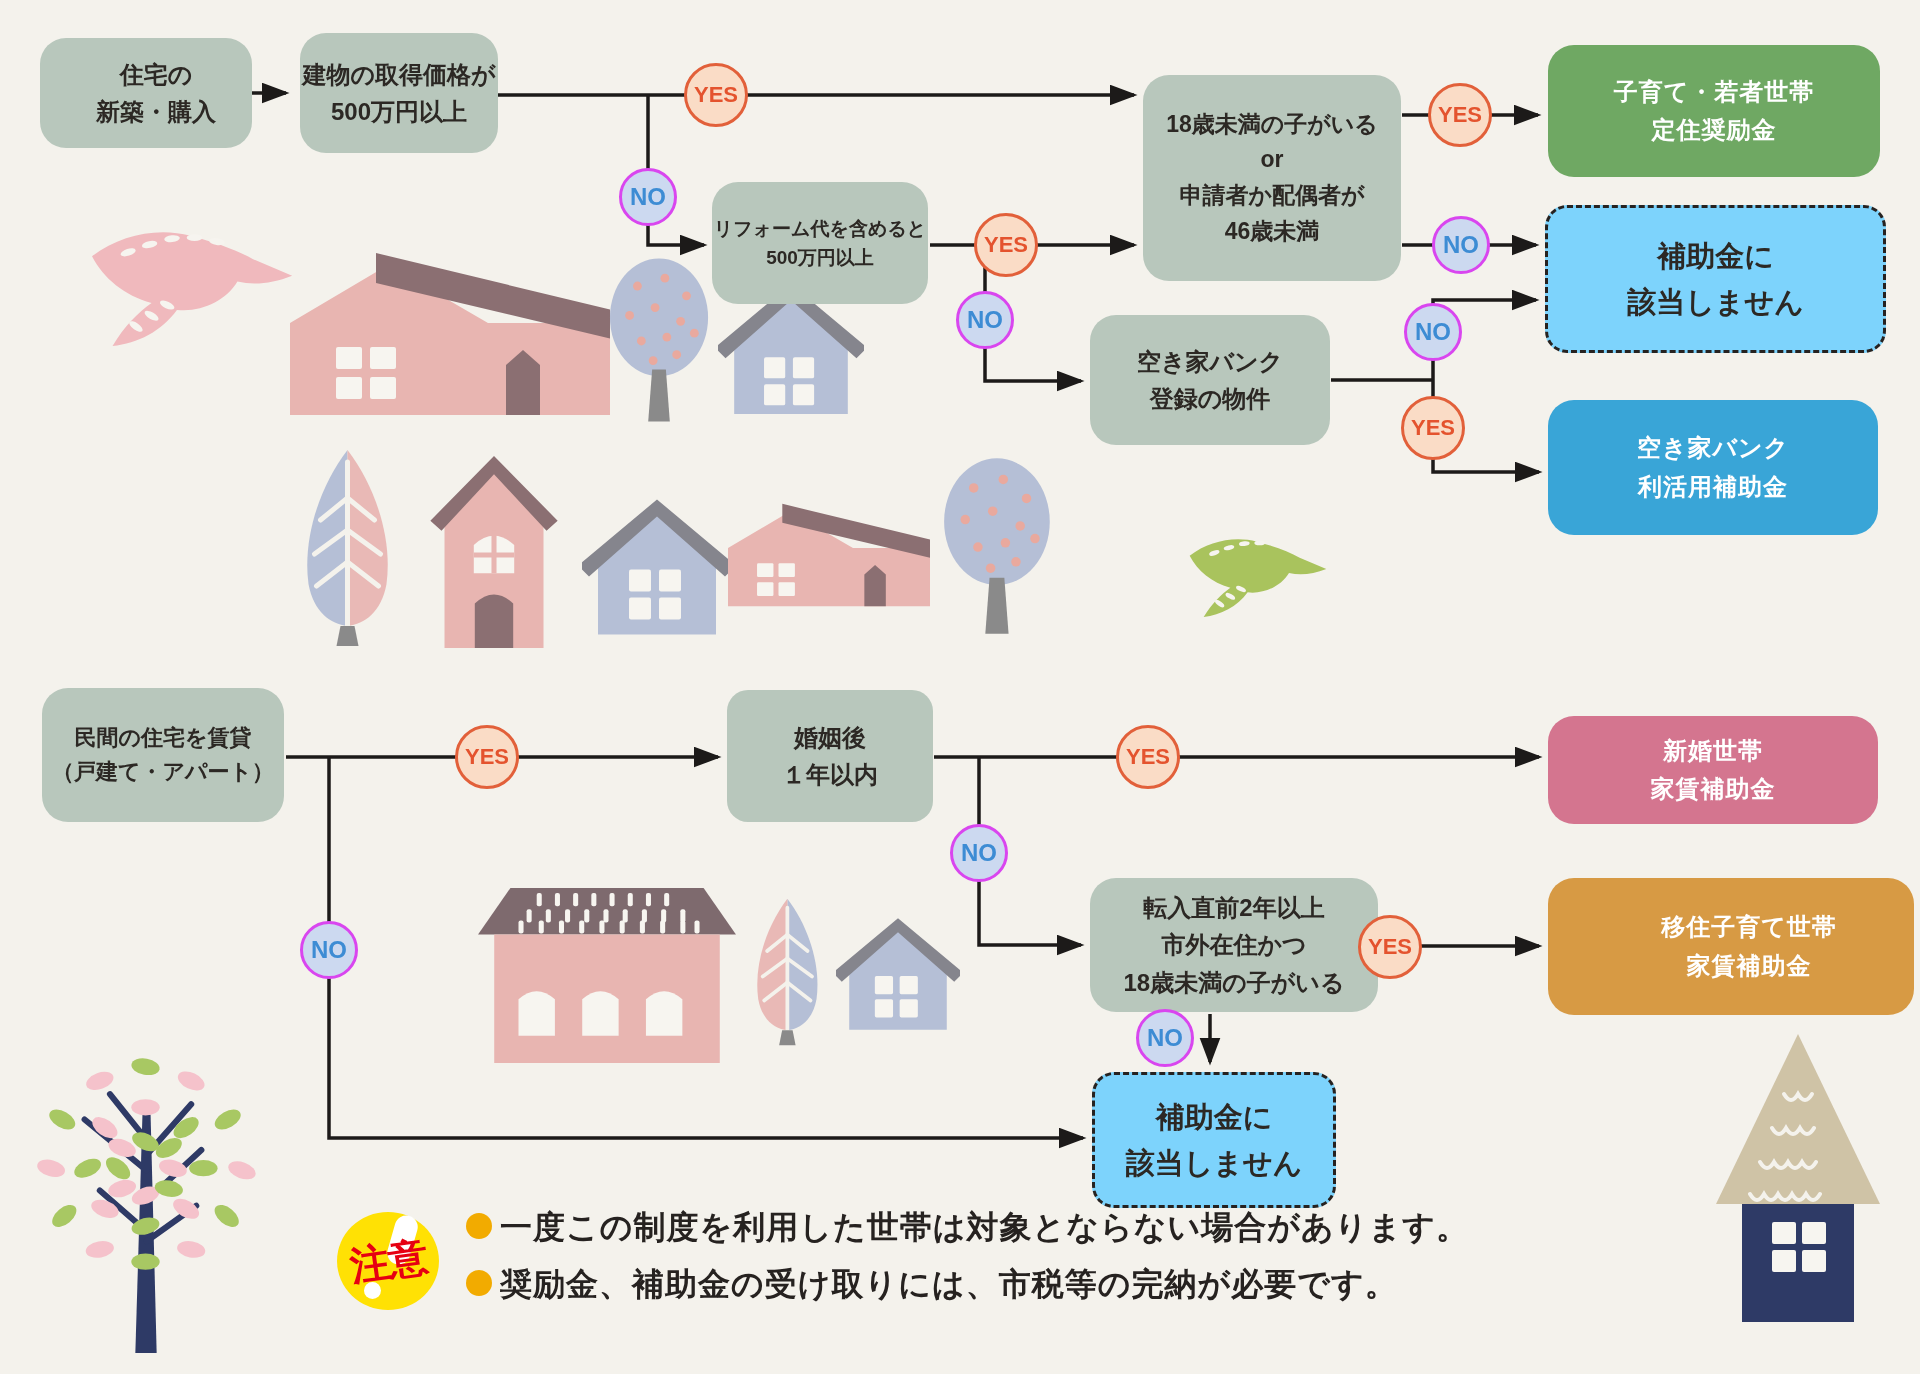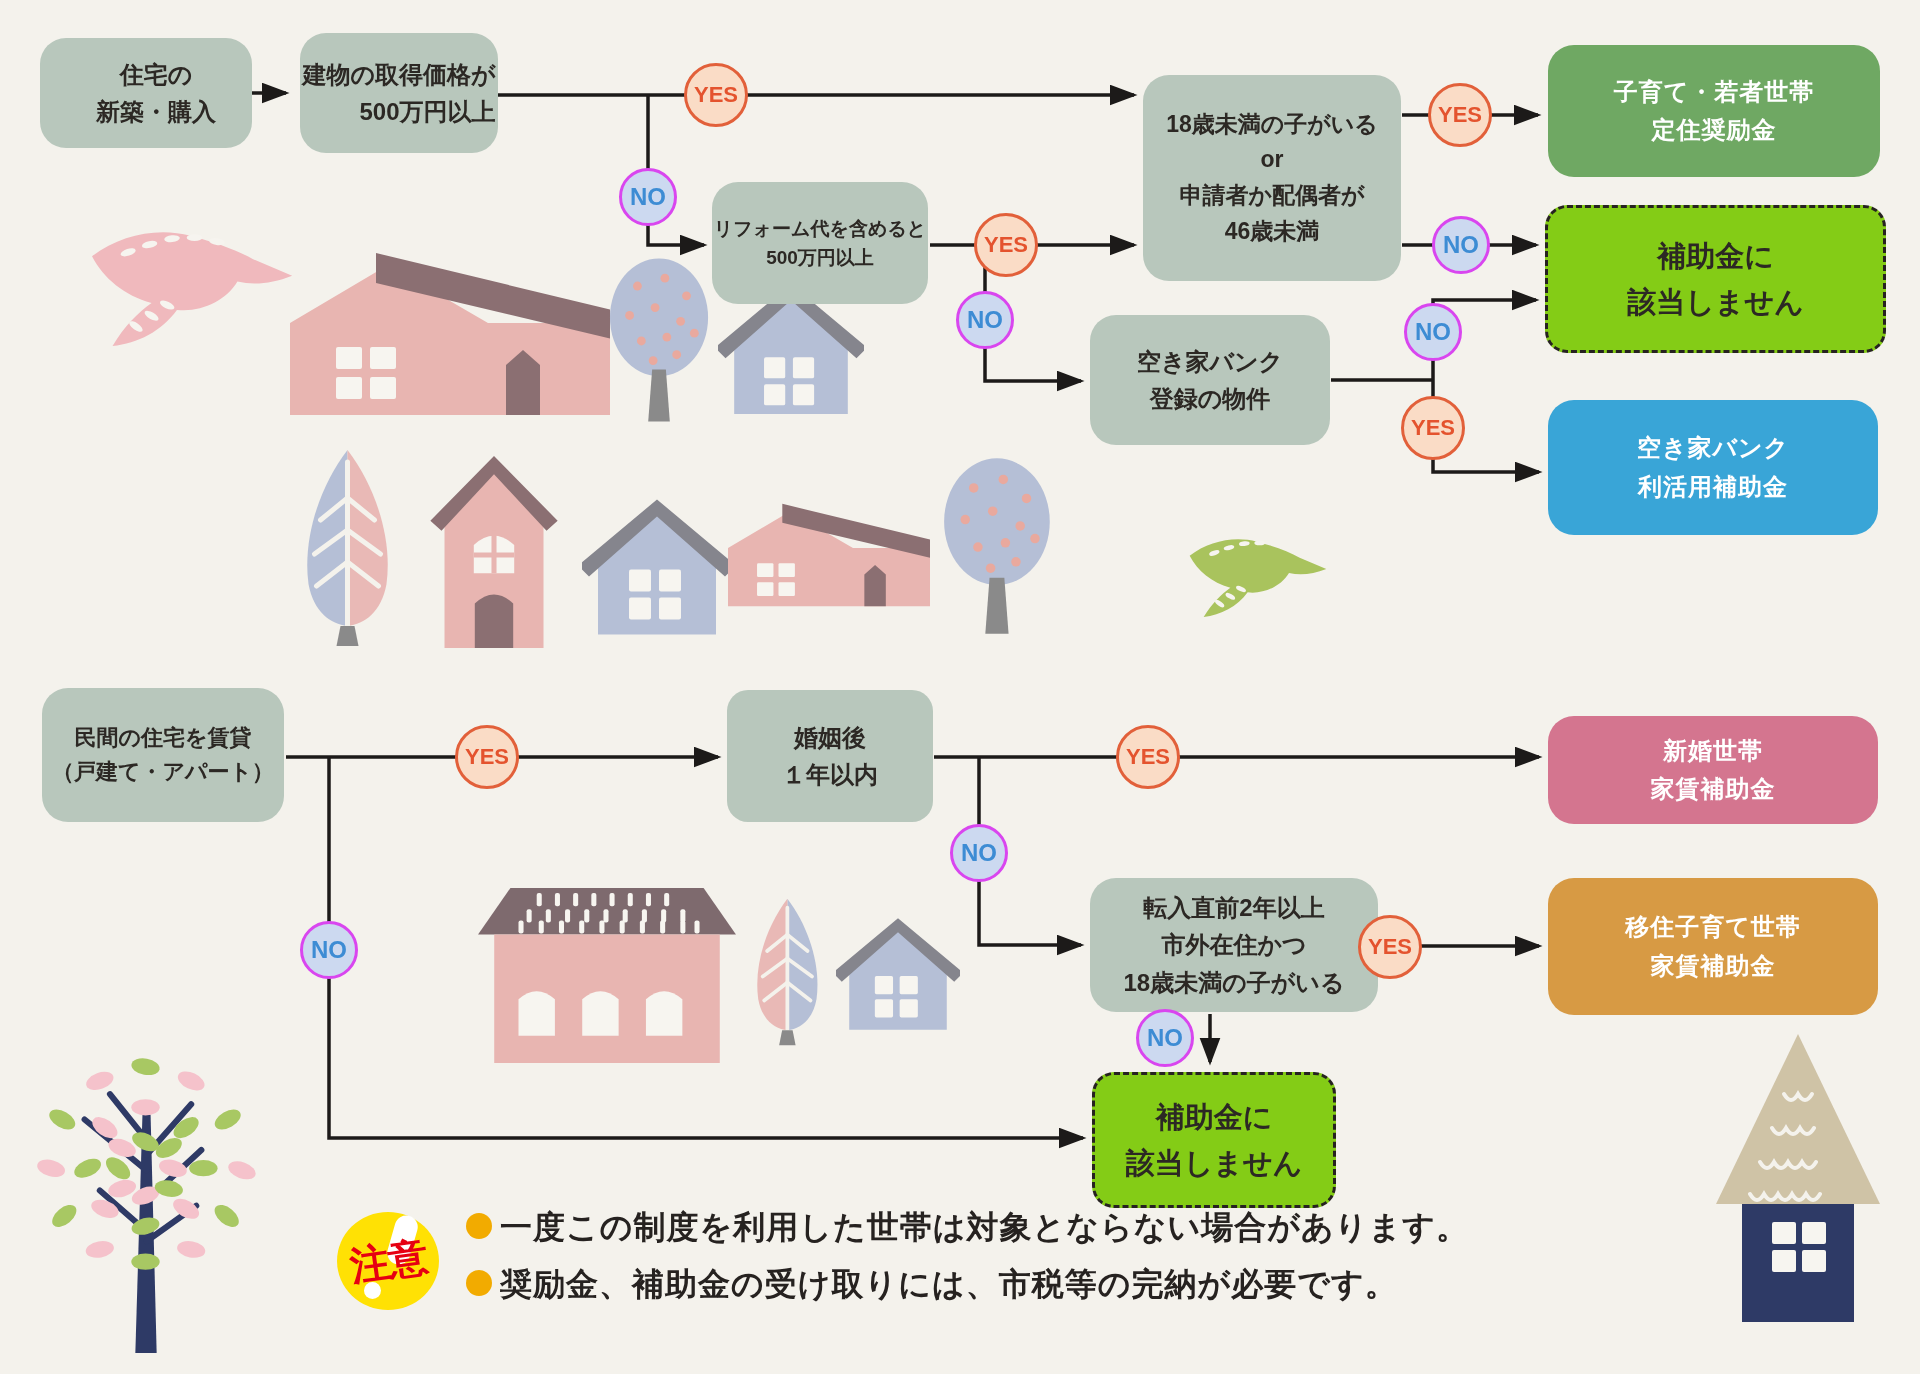--- a/index.html
+++ b/index.html
@@ -312,7 +312,7 @@
 
   <div class="node" style="left:40px;top:38px;width:192px;height:110px;padding-left:20px;">住宅の
 新築・購入</div>
-  <div class="node" style="left:300px;top:33px;width:198px;height:120px;text-align:right;">建物の取得価格が
+  <div class="node" style="left:300px;top:33px;width:198px;height:120px;">建物の取得価格が
 500万円以上</div>
   <div class="node" style="left:712px;top:182px;width:216px;height:122px;font-size:19px;">リフォーム代を含めると
 500万円以上</div>

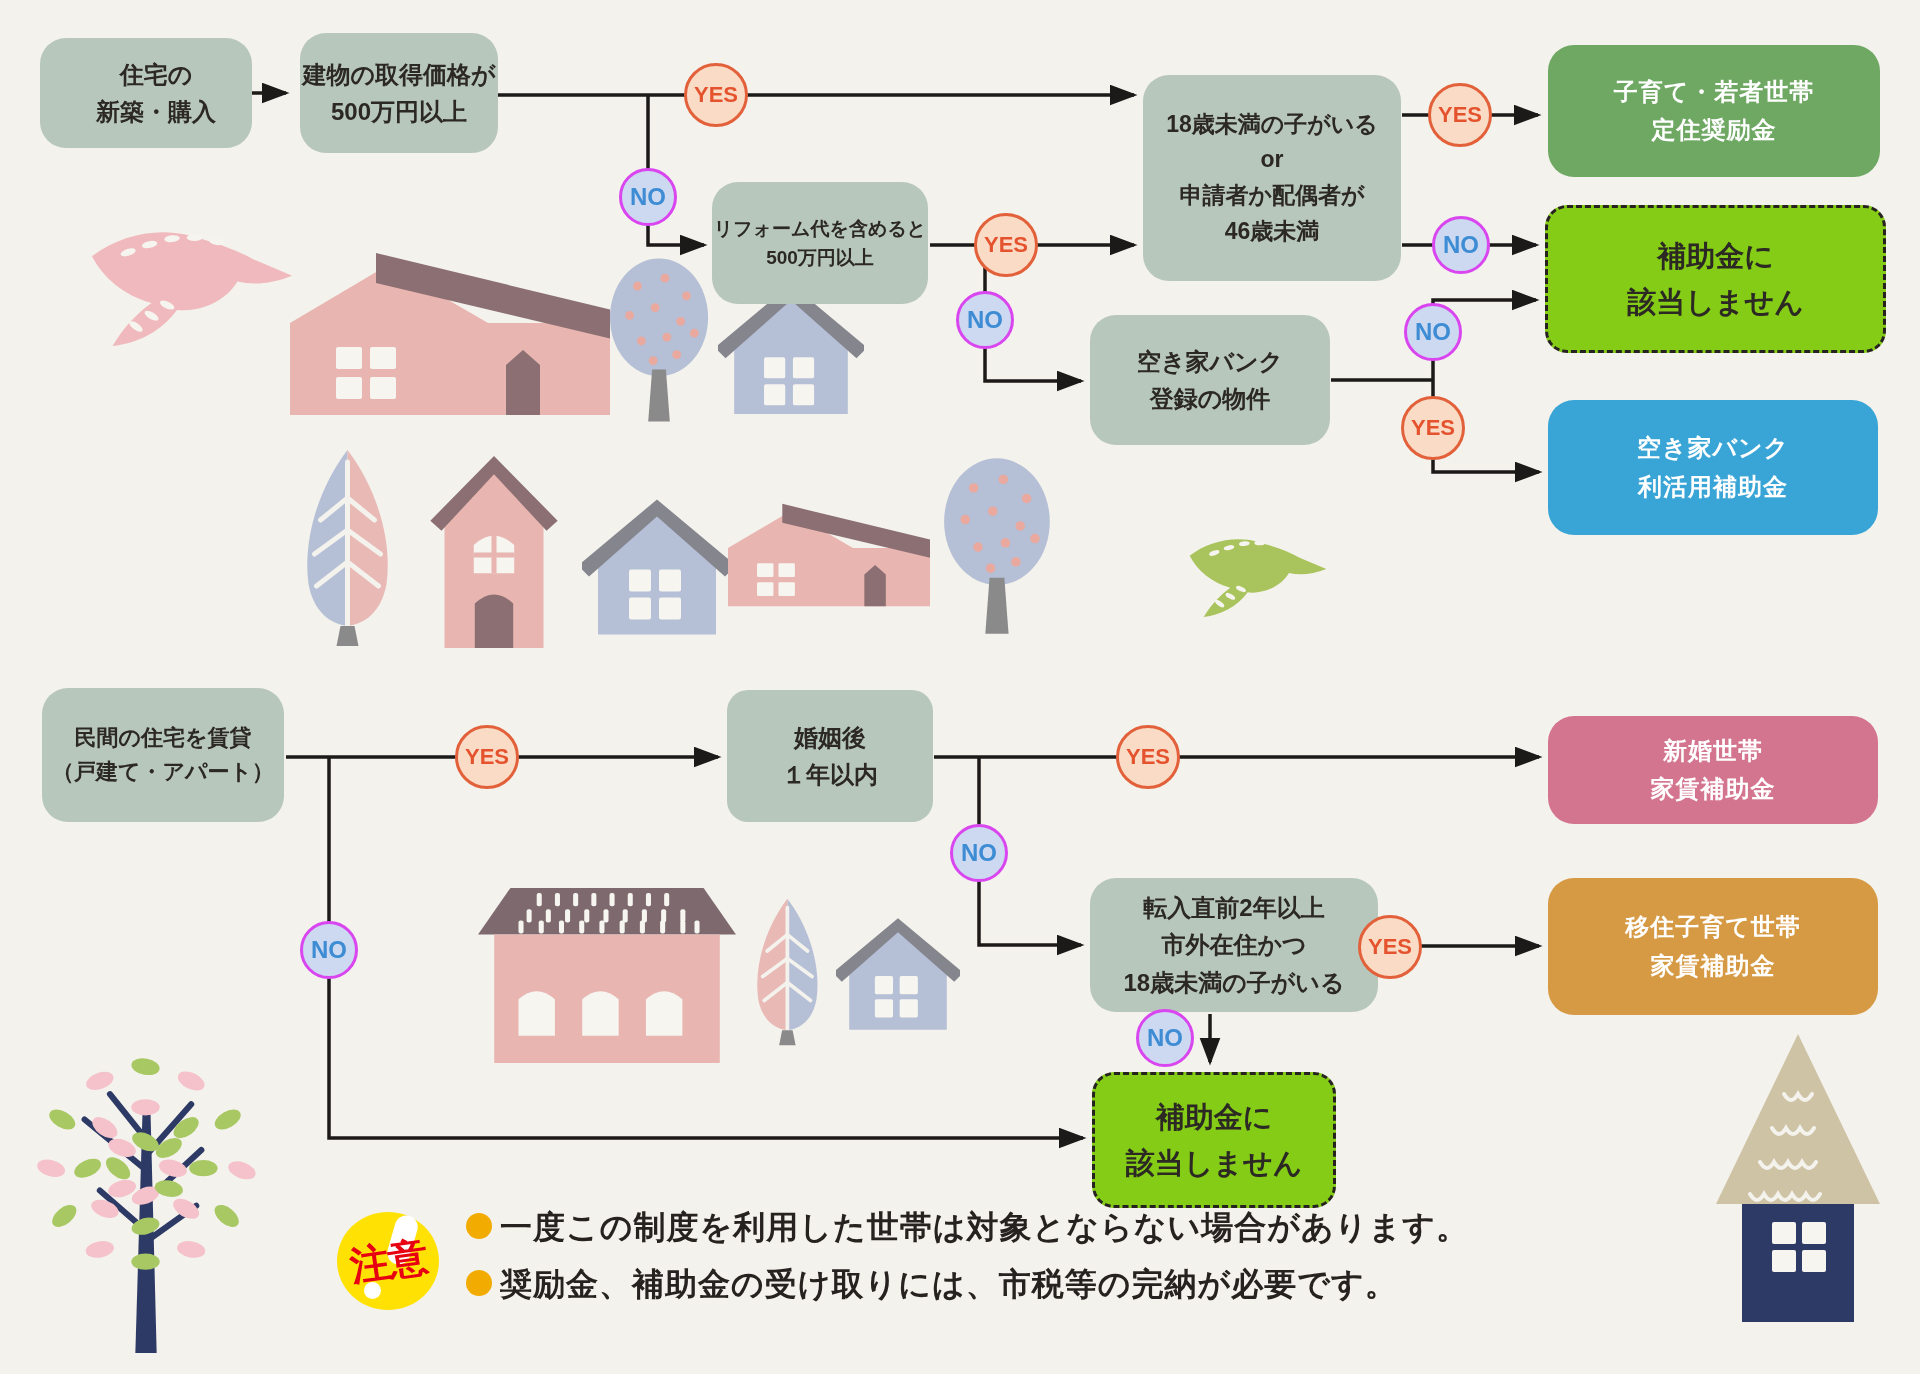--- a/index.html
+++ b/index.html
@@ -12,7 +12,7 @@
   .node{background:#b8c7bc;border-radius:26px;font-size:24px;}
   .result{border-radius:26px;color:#ffffff;font-size:24px;line-height:1.6;letter-spacing:1px;}
   .green{background:#6fa863;} .blue{background:#39a5d7;} .pink{background:#d4758f;} .orange{background:#d79a44;}
-  .dashedbox{background:#84cc16;border:3px dashed #262220;border-radius:22px;font-size:29px;line-height:1.6;}
+  .dashedbox{background:#7dd3fc;border:3px dashed #262220;border-radius:22px;font-size:29px;line-height:1.6;}
   .badge{position:absolute;z-index:4;border-radius:50%;display:flex;align-items:center;justify-content:center;
          font-weight:700;box-sizing:border-box;}
   .yes{width:64px;height:64px;background:#fadcc6;border:3px solid #e2603a;color:#e4532e;font-size:22px;}

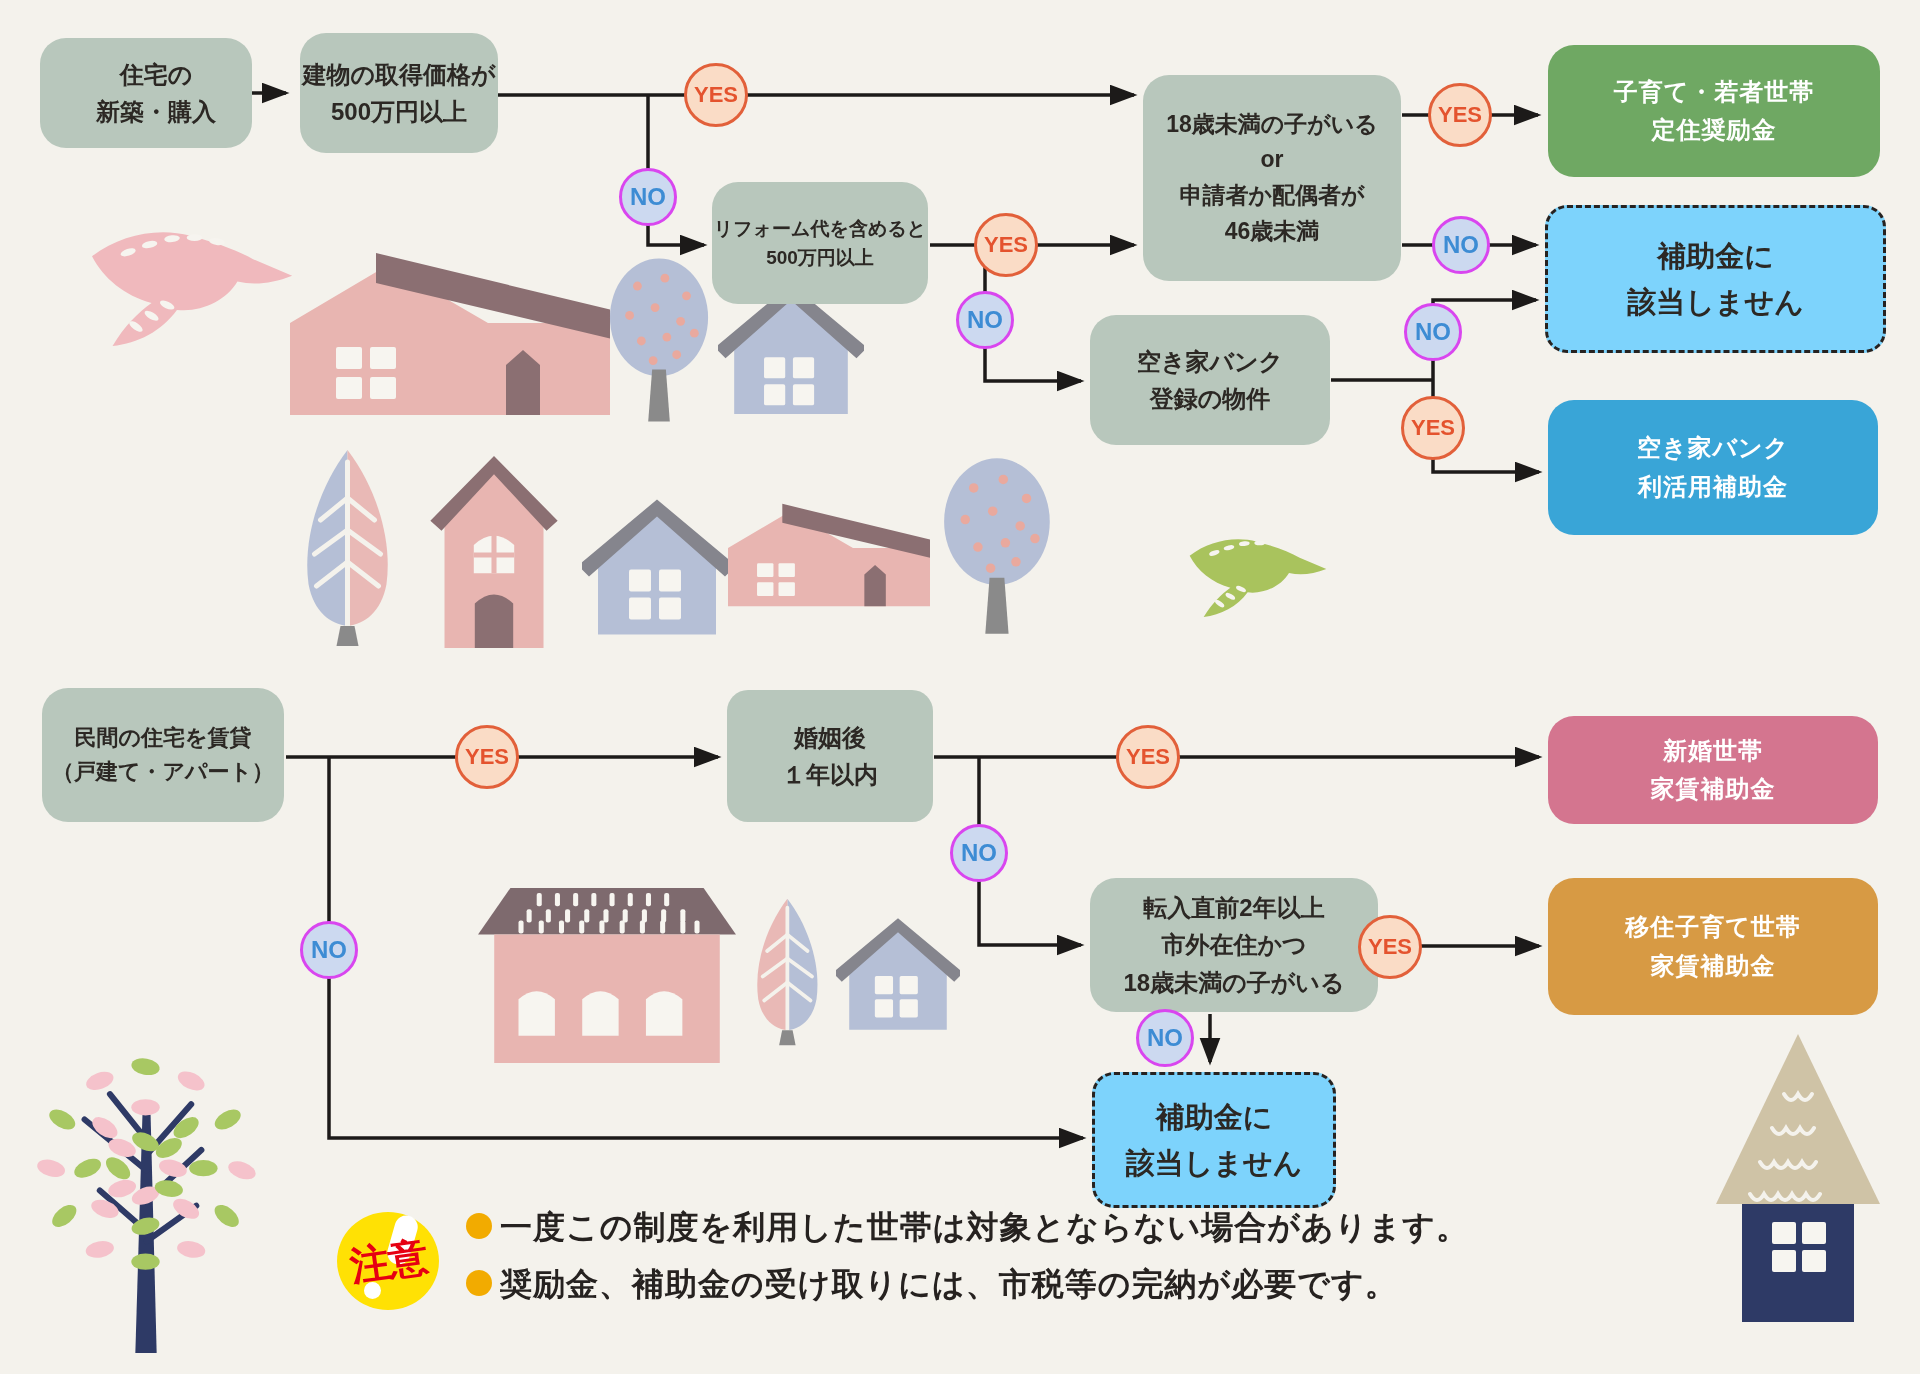--- a/index.html
+++ b/index.html
@@ -11,7 +11,7 @@
           text-align:center;white-space:pre-line;font-weight:700;line-height:1.55;}
   .node{background:#b8c7bc;border-radius:26px;font-size:24px;}
   .result{border-radius:26px;color:#ffffff;font-size:24px;line-height:1.6;letter-spacing:1px;}
-  .green{background:#6fa863;} .blue{background:#39a5d7;} .pink{background:#d4758f;} .orange{background:#d79a44;}
+  .green{background:#6fa863;} .blue{background:#39a5d7;} .pink{background:#d4758f;} .orange{background:#d79a44;padding-left:36px;}
   .dashedbox{background:#7dd3fc;border:3px dashed #262220;border-radius:22px;font-size:29px;line-height:1.6;}
   .badge{position:absolute;z-index:4;border-radius:50%;display:flex;align-items:center;justify-content:center;
          font-weight:700;box-sizing:border-box;}

